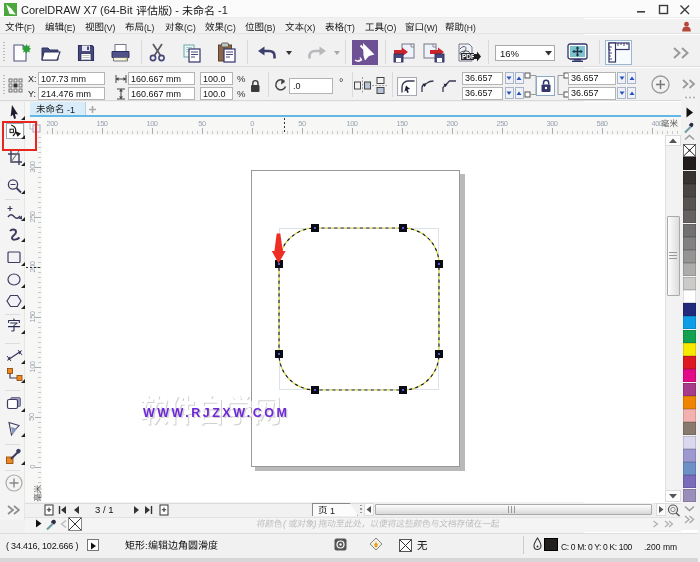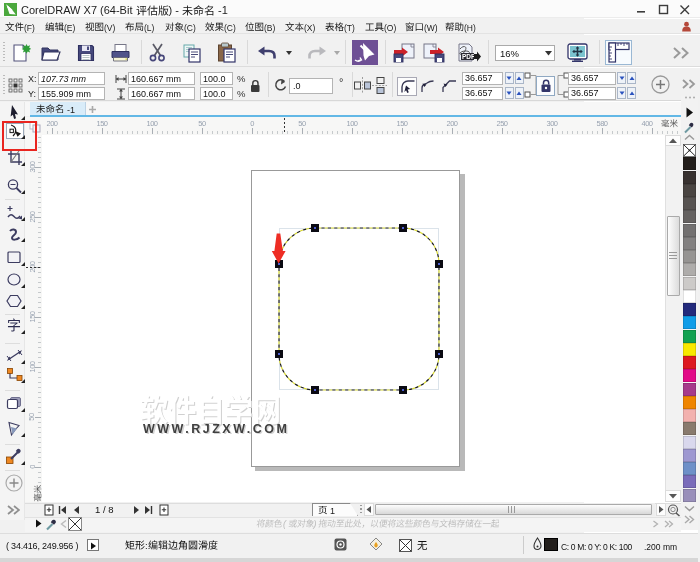--- a/index.html
+++ b/index.html
@@ -271,7 +271,7 @@
     </svg>
     <div style="position:absolute;left:28px;top:74px;font-size:9px;line-height:11px;color:#222;white-space:pre;">X:</div>
     <div style="position:absolute;left:38px;top:71.5px;width:67px;height:13px;background:#fff;border:1px solid #b4b4b4"></div>
-    <div style="position:absolute;left:41px;top:73.5px;font-size:9px;line-height:11px;color:#111;white-space:pre;font-style:italic;">107.73 mm</div>
+    <div style="position:absolute;left:41px;top:73.5px;font-size:9px;line-height:11px;color:#111;white-space:pre;">107.73 mm</div>
     <div style="position:absolute;left:28px;top:89px;font-size:9px;line-height:11px;color:#222;white-space:pre;">Y:</div>
     <div style="position:absolute;left:38px;top:86.5px;width:67px;height:13px;background:#fff;border:1px solid #b4b4b4"></div>
     <div style="position:absolute;left:41px;top:88.5px;font-size:9px;line-height:11px;color:#111;white-space:pre;">155.909 mm</div>

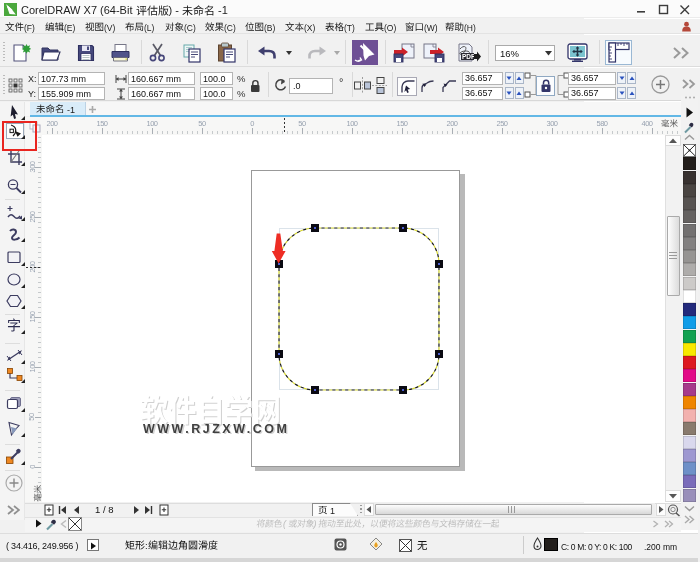--- a/index.html
+++ b/index.html
@@ -274,7 +274,7 @@
     <div style="position:absolute;left:41px;top:73.5px;font-size:9px;line-height:11px;color:#111;white-space:pre;">107.73 mm</div>
     <div style="position:absolute;left:28px;top:89px;font-size:9px;line-height:11px;color:#222;white-space:pre;">Y:</div>
     <div style="position:absolute;left:38px;top:86.5px;width:67px;height:13px;background:#fff;border:1px solid #b4b4b4"></div>
-    <div style="position:absolute;left:41px;top:88.5px;font-size:9px;line-height:11px;color:#111;white-space:pre;">155.909 mm</div>
+    <div style="position:absolute;left:41px;top:88.5px;font-size:9px;line-height:11px;color:#111;white-space:pre;">214.476 mm</div>
     <svg style="position:absolute;left:115px;top:75px;" width="12" height="8" viewBox="0 0 12 8">
       <path d="M1 0 v8 M11 0 v8 M1 4 h10" stroke="#444" stroke-width="1"></path>
       <path d="M3.5 2 L1 4 L3.5 6 Z M8.5 2 L11 4 L8.5 6 Z" fill="#444"></path>

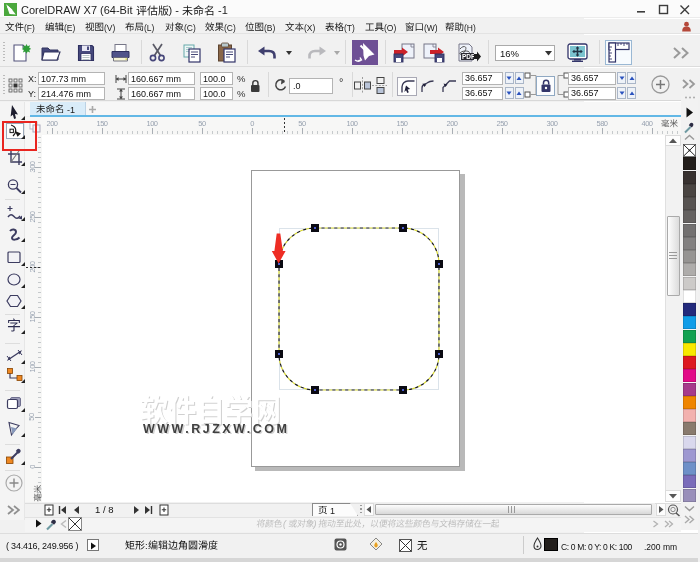--- a/index.html
+++ b/index.html
@@ -418,7 +418,7 @@
     <div style="position:absolute;left:491.5px;top:118.5px;font-size:7.5px;line-height:9.5px;color:#98a2b0;white-space:pre;width:21px;text-align:center;letter-spacing:-0.5px">250</div>
     <div style="position:absolute;left:541.5px;top:118.5px;font-size:7.5px;line-height:9.5px;color:#98a2b0;white-space:pre;width:21px;text-align:center;letter-spacing:-0.5px">300</div>
     <div style="position:absolute;left:591.5px;top:118.5px;font-size:7.5px;line-height:9.5px;color:#98a2b0;white-space:pre;width:21px;text-align:center;letter-spacing:-0.5px">580</div>
-    <div style="position:absolute;left:641.5px;top:118.5px;font-size:7.5px;line-height:9.5px;color:#98a2b0;white-space:pre;width:21px;text-align:left;letter-spacing:-0.5px">400</div>
+    <div style="position:absolute;left:641.5px;top:118.5px;font-size:7.5px;line-height:9.5px;color:#98a2b0;white-space:pre;width:21px;text-align:right;letter-spacing:-0.5px">400</div>
     <svg style="position:absolute;left:661.0px;top:119.0px;" width="17.0" height="8.5" viewBox="0 -88 200 100" fill="#555">
       <g>
         <use href="#g28" x="0"></use>

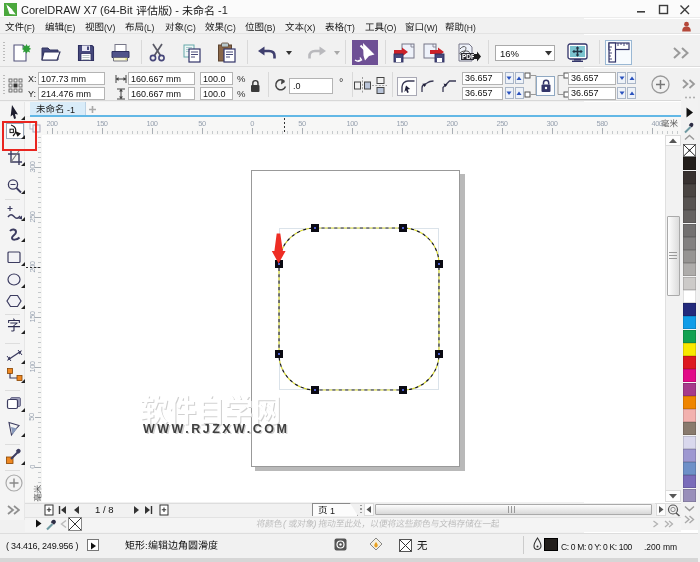--- a/index.html
+++ b/index.html
@@ -456,7 +456,7 @@
       <use href="#g33" x="300"></use>
       <use href="#g34" x="400"></use>
     </svg>
-    <div style="position:absolute;left:143px;top:422px;font-size:12.5px;font-weight:bold;letter-spacing:2.5px;color:#404040;text-shadow:1.4px 1.4px 0 #d4d4d4">WWW.RJZXW.COM</div>
+    <div style="position:absolute;left:143px;top:406px;font-size:12.5px;font-weight:bold;letter-spacing:2.5px;color:#6d28d9;text-shadow:1.4px 1.4px 0 #d4d4d4">WWW.RJZXW.COM</div>
     <div style="position:absolute;left:279px;top:228px;width:160px;height:162px;border:1px solid #dbe3ea"></div>
     <svg style="position:absolute;left:269px;top:218px;" width="181" height="182" viewBox="0 0 181 182">
       <rect x="10" y="10" width="160" height="162" rx="36" ry="36" fill="none" stroke="#d8d830" stroke-width="1.2" stroke-dasharray="3.2 3.2" stroke-dashoffset="3.2"></rect>

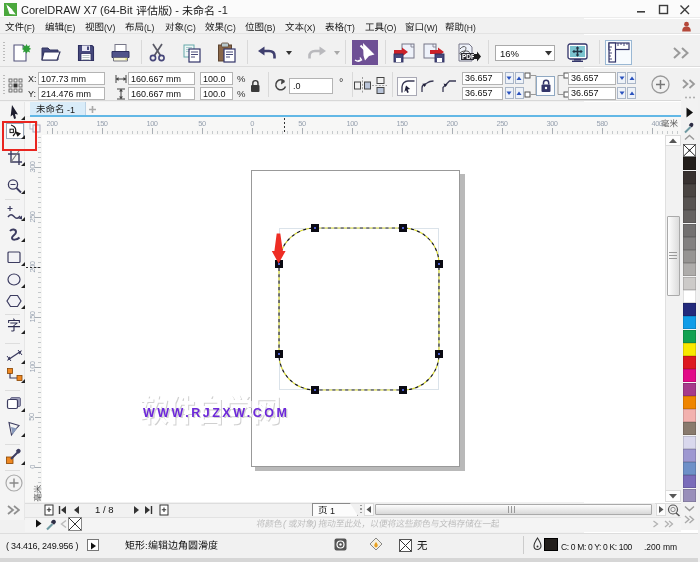--- a/index.html
+++ b/index.html
@@ -629,7 +629,7 @@
     <svg style="position:absolute;left:73px;top:506px;" width="7" height="8" viewBox="0 0 7 8">
       <path d="M6 0 L1 4 L6 8 Z" fill="#333"></path>
     </svg>
-    <div style="position:absolute;left:95px;top:504px;font-size:9.5px;line-height:11.5px;color:#111;white-space:pre;">1 / 8</div>
+    <div style="position:absolute;left:95px;top:504px;font-size:9.5px;line-height:11.5px;color:#111;white-space:pre;">3 / 1</div>
     <svg style="position:absolute;left:133px;top:506px;" width="7" height="8" viewBox="0 0 7 8">
       <path d="M1 0 L6 4 L1 8 Z" fill="#333"></path>
     </svg>

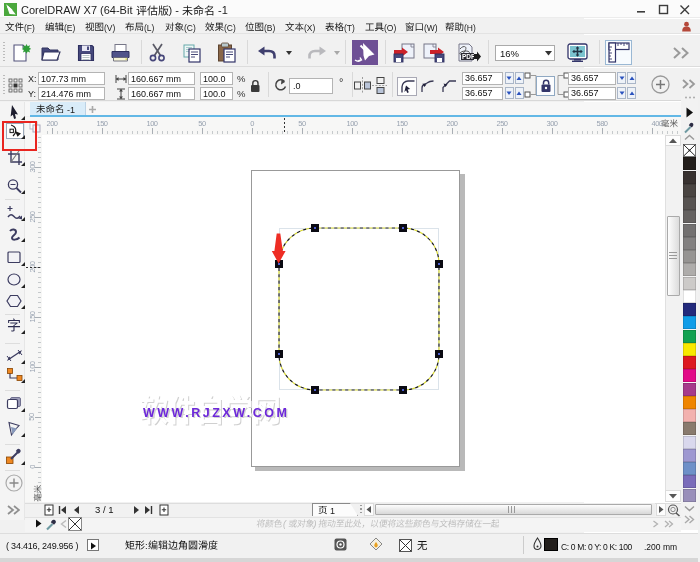--- a/index.html
+++ b/index.html
@@ -727,7 +727,7 @@
       <path d="M1 1 L4.5 4 L1 7 M5 1 L8.5 4 L5 7" stroke="#b2b2b2" stroke-width="1.3" fill="none"></path>
     </svg>
     <div style="position:absolute;left:0px;top:533px;width:700px;height:25px;background:#f1f1f1;border-top:1px solid #ddd"></div>
-    <div style="position:absolute;left:6px;top:541px;font-size:9px;line-height:11px;color:#111;white-space:pre;letter-spacing:-0.2px">( 34.416, 249.956 )</div>
+    <div style="position:absolute;left:6px;top:541px;font-size:9px;line-height:11px;color:#111;white-space:pre;letter-spacing:-0.2px">( 34.416, 102.666 )</div>
     <div style="position:absolute;left:87px;top:539px;width:12px;height:12px;background:#fff;border:1px solid #777"></div>
     <svg style="position:absolute;left:90px;top:542px;" width="7" height="8" viewBox="0 0 7 8">
       <path d="M1 0.5 L6 4 L1 7.5 Z" fill="#111"></path>

